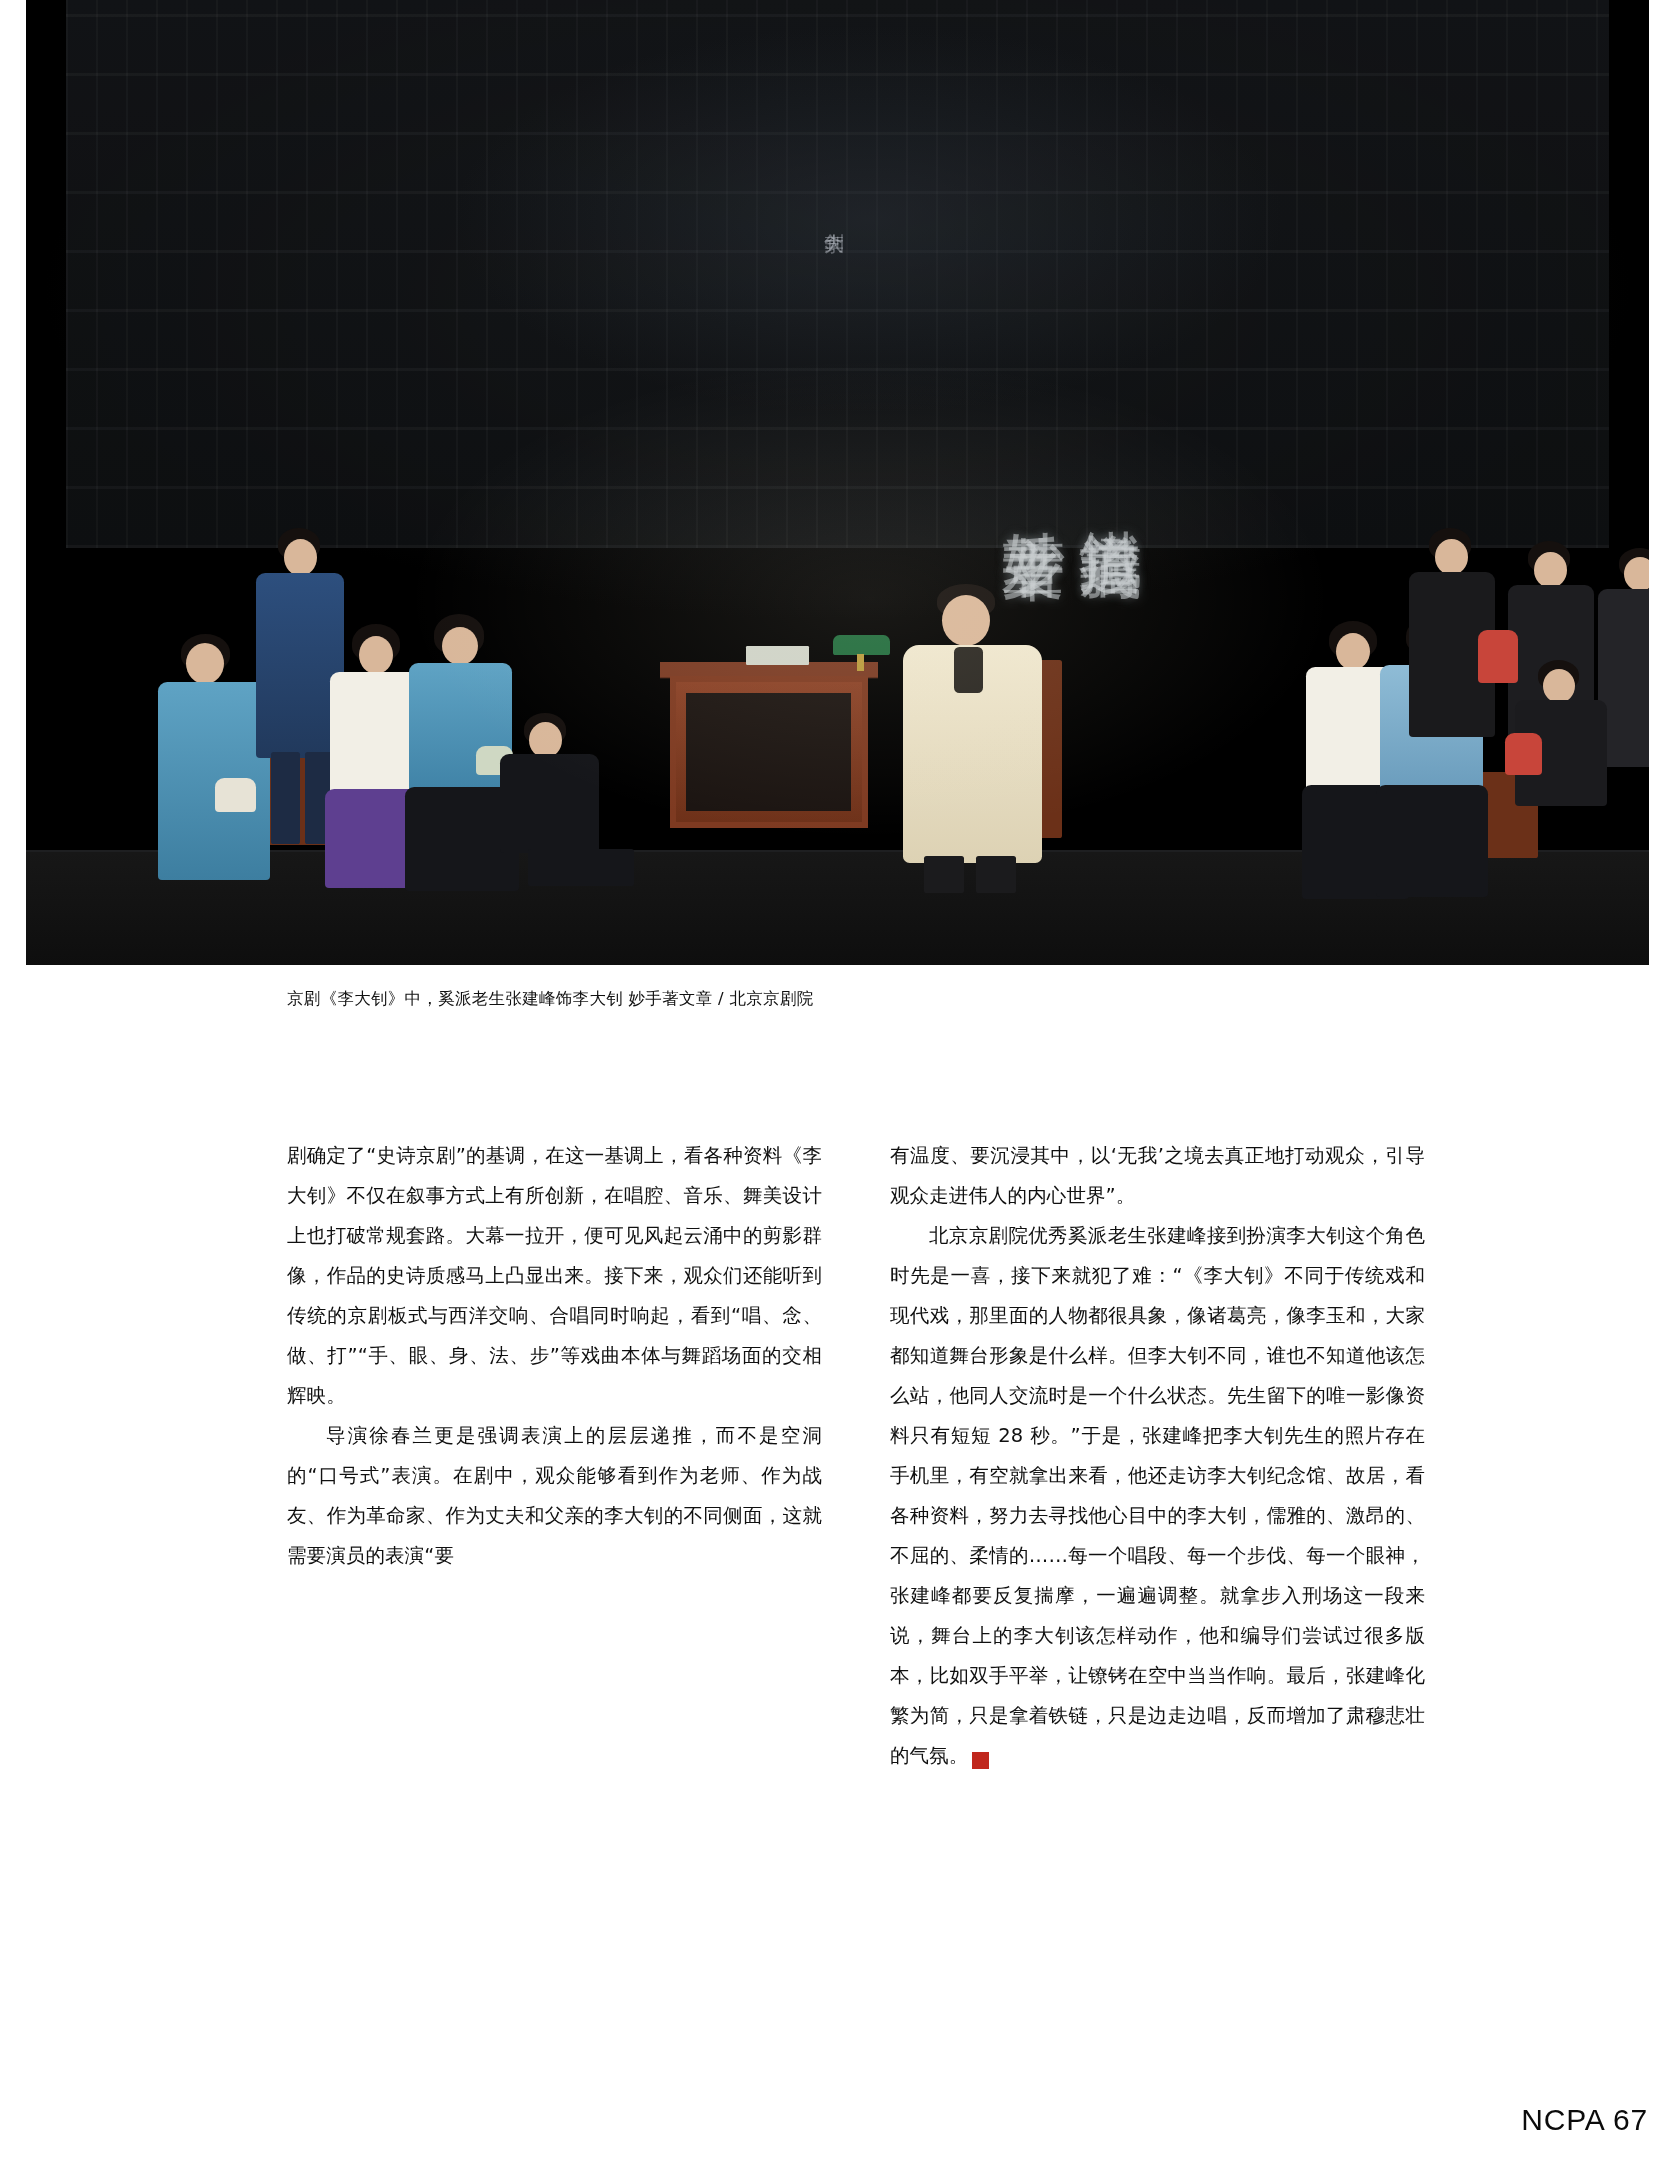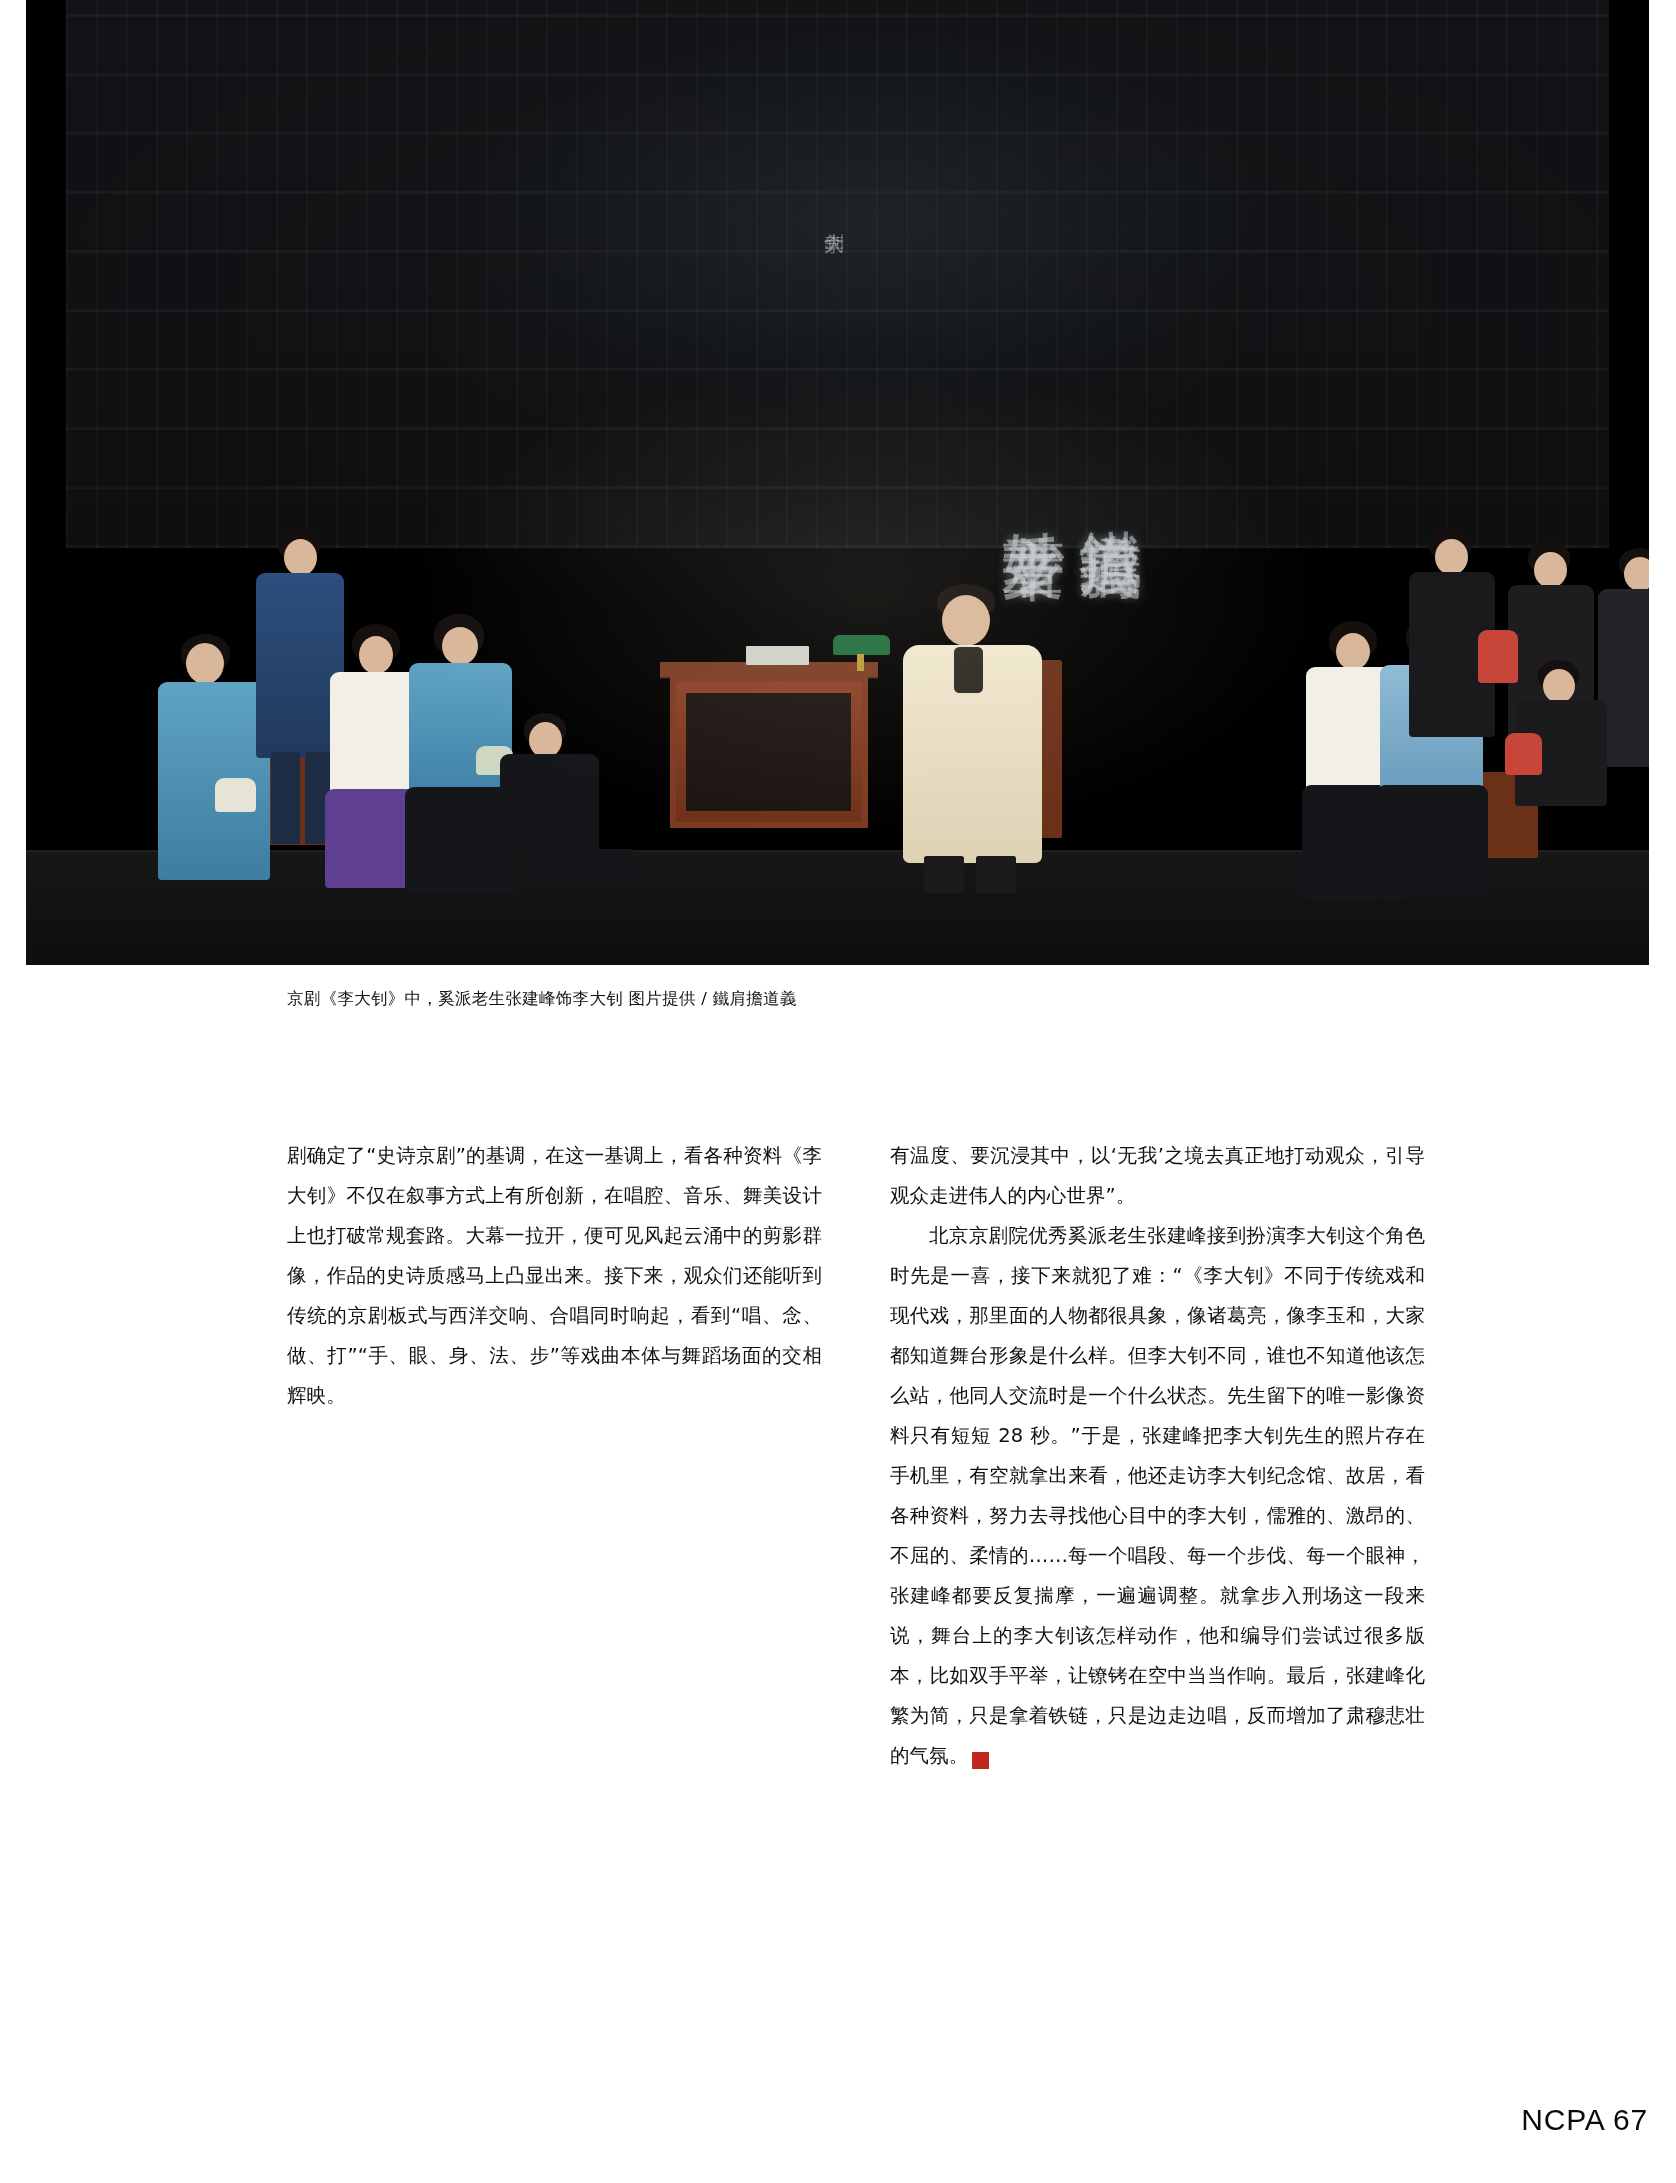--- a/index.html
+++ b/index.html
@@ -317,7 +317,7 @@
   <div class="spotlight"></div>
 </div>
 
-<div class="caption">京剧《李大钊》中，奚派老生张建峰饰李大钊  图片提供 / 鐵肩擔道義</div>
+<div class="caption">京剧《李大钊》中，奚派老生张建峰饰李大钊  妙手著文章 / 北京京剧院</div>
 
 <div class="col col-left">
   <p>剧确定了“史诗京剧”的基调，在这一基调上，看各种资料《李大钊》不仅在叙事方式上有所创新，在唱腔、音乐、舞美设计上也打破常规套路。大幕一拉开，便可见风起云涌中的剪影群像，作品的史诗质感马上凸显出来。接下来，观众们还能听到传统的京剧板式与西洋交响、合唱同时响起，看到“唱、念、做、打”“手、眼、身、法、步”等戏曲本体与舞蹈场面的交相辉映。</p>

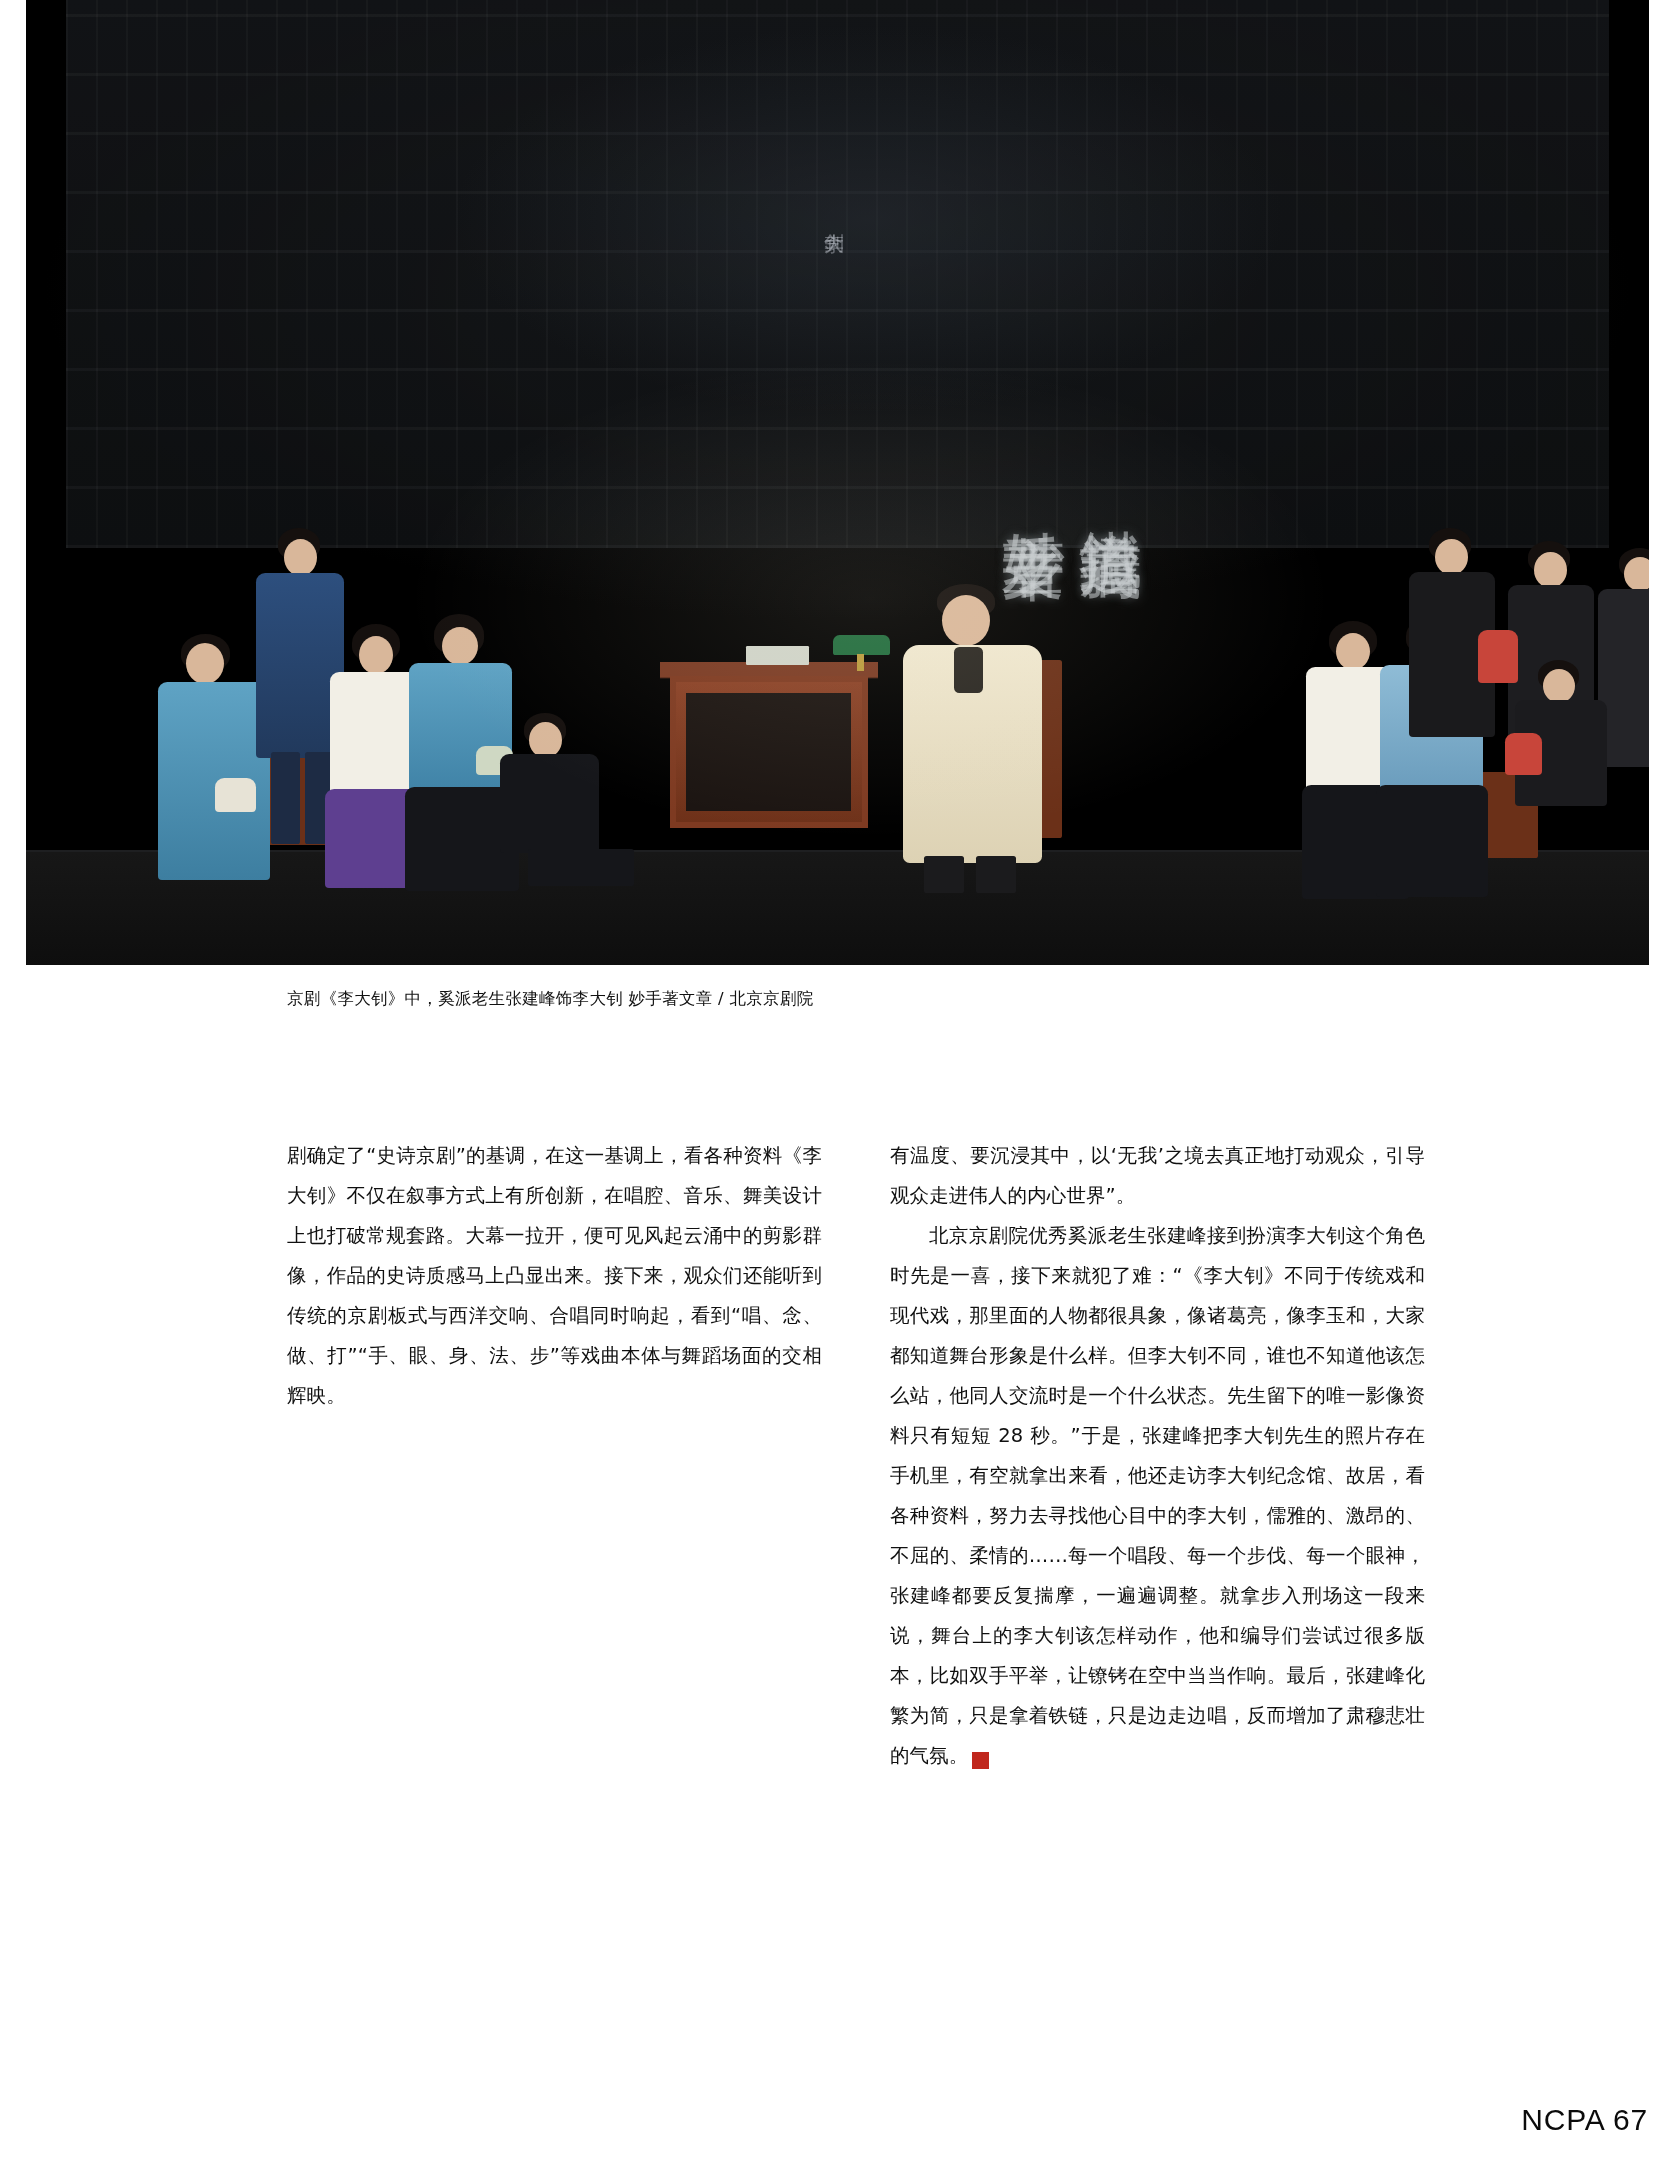--- a/index.html
+++ b/index.html
@@ -321,6 +321,7 @@
 
 <div class="col col-left">
   <p>剧确定了“史诗京剧”的基调，在这一基调上，看各种资料《李大钊》不仅在叙事方式上有所创新，在唱腔、音乐、舞美设计上也打破常规套路。大幕一拉开，便可见风起云涌中的剪影群像，作品的史诗质感马上凸显出来。接下来，观众们还能听到传统的京剧板式与西洋交响、合唱同时响起，看到“唱、念、做、打”“手、眼、身、法、步”等戏曲本体与舞蹈场面的交相辉映。</p>
+  <p class="indent">导演徐春兰更是强调表演上的层层递推，而不是空洞的“口号式”表演。在剧中，观众能够看到作为老师、作为战友、作为革命家、作为丈夫和父亲的李大钊的不同侧面，这就需要演员的表演“要</p>
 </div>
 
 <div class="col col-right">

